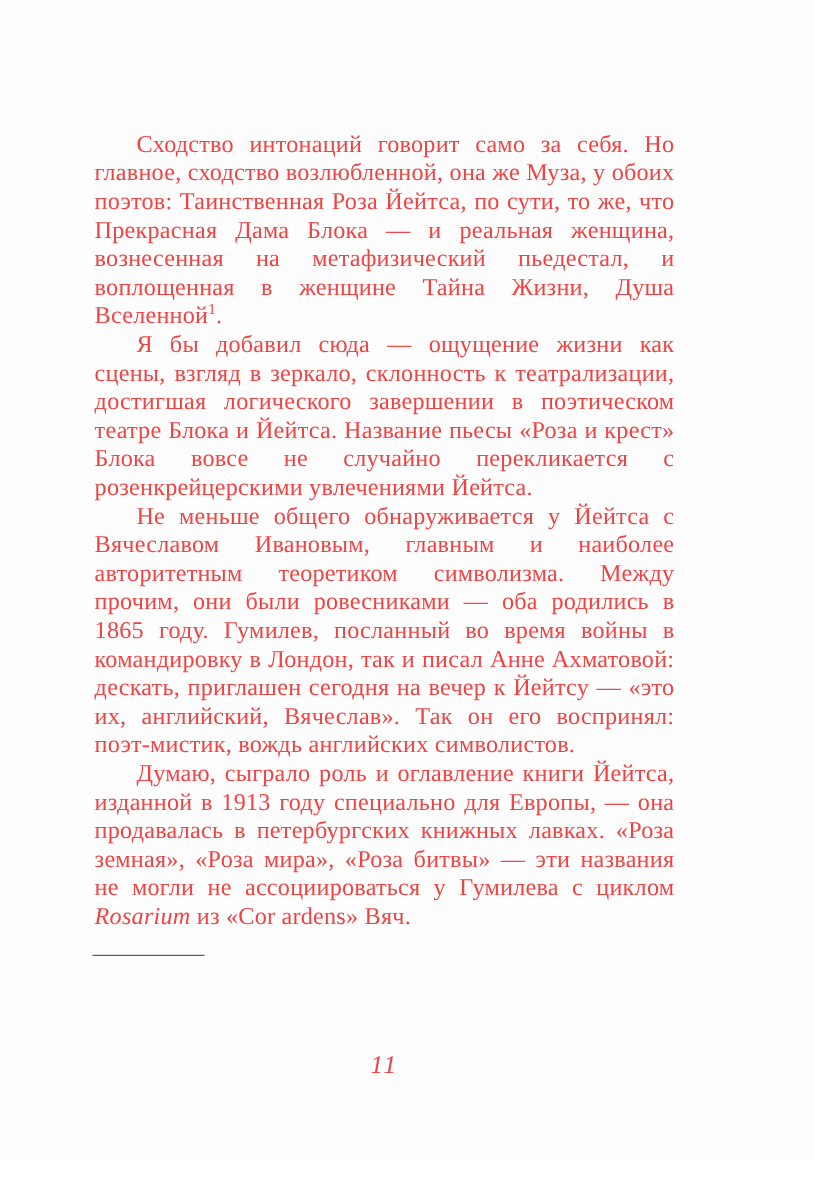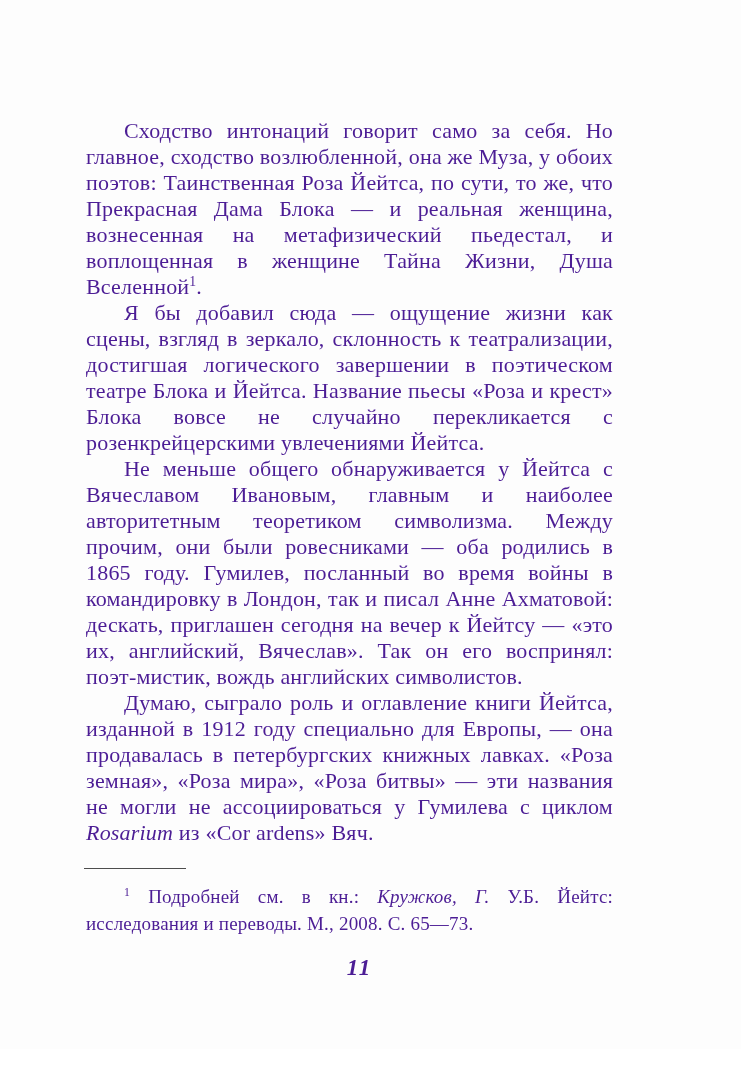--- a/index.html
+++ b/index.html
@@ -13,7 +13,7 @@
     height: 1049px;
     background: #fdfdfd;
     font-family: "Liberation Serif", "DejaVu Serif", serif;
-    color: #4c1d95;
+    color: #ef4444;
     overflow: hidden;
   }
   .text-column {

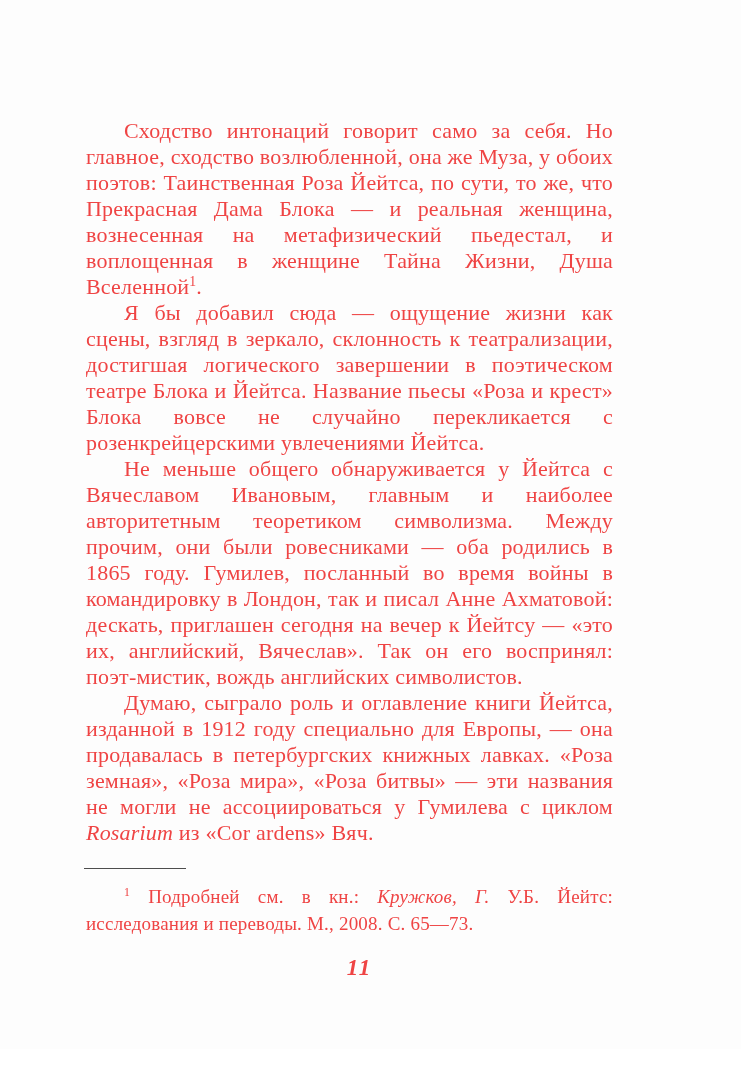--- a/index.html
+++ b/index.html
@@ -76,7 +76,7 @@
       <p class="para" lang="ru"><span>Сходство интонаций говорит само за себя. Но главное, сходство возлюбленной, она же Муза, у обоих поэтов: Таинственная Роза Йейтса, по сути, то же, что Прекрасная Дама Блока — и реальная женщина, вознесенная на метафизический пьедестал, и воплощенная в женщине Тайна Жизни, Душа Вселенной</span><sup class="fn-ref">1</sup><span>.</span></p>
       <p class="para" lang="ru"><span>Я бы добавил сюда — ощущение жизни как сцены, взгляд в зеркало, склонность к театрализации, достигшая логического завершении в поэтическом театре Блока и Йейтса. Название пьесы «Роза и крест» Блока вовсе не случайно перекликается с розенкрейцерскими увлечениями Йейтса.</span></p>
       <p class="para" lang="ru"><span>Не меньше общего обнаруживается у Йейтса с Вячеславом Ивановым, главным и наиболее авторитетным теоретиком символизма. Между прочим, они были ровесниками — оба родились в 1865 году. Гумилев, посланный во время войны в командировку в Лондон, так и писал Анне Ахматовой: дескать, приглашен сегодня на вечер к Йейтсу — «это их, английский, Вячеслав». Так он его воспринял: поэт-мистик, вождь английских символистов.</span></p>
-      <p class="para" lang="ru"><span>Думаю, сыграло роль и оглавление книги Йейтса, изданной в 1912 году специально для Европы, — она продавалась в петербургских книжных лавках. «Роза земная», «Роза мира», «Роза битвы» — эти названия не могли не ассоциироваться у Гумилева с циклом </span><span class="italic">Rosarium</span><span> из «Cor ardens» Вяч.</span></p>
+      <p class="para" lang="ru"><span>Думаю, сыграло роль и оглавление книги Йейтса, изданной в 1913 году специально для Европы, — она продавалась в петербургских книжных лавках. «Роза земная», «Роза мира», «Роза битвы» — эти названия не могли не ассоциироваться у Гумилева с циклом </span><span class="italic">Rosarium</span><span> из «Cor ardens» Вяч.</span></p>
     </div>
   <div class="footnote-rule"></div>
   <div class="footnote" id="footnote"><sup class="fn-ref">1</sup><span> Подробней см. в кн.: </span><span class="italic">Кружков, Г.</span><span> У.Б. Йейтс: исследования и переводы. М., 2008. С. 65—73.</span></div>

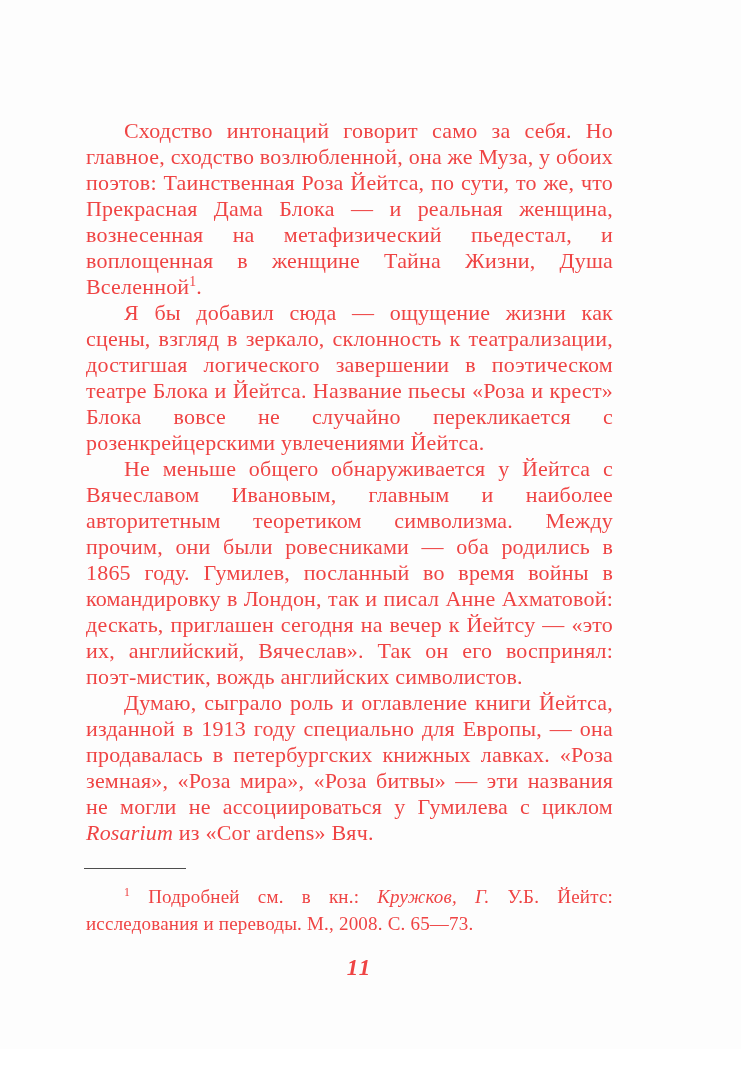--- a/index.html
+++ b/index.html
@@ -79,7 +79,6 @@
       <p class="para" lang="ru"><span>Думаю, сыграло роль и оглавление книги Йейтса, изданной в 1913 году специально для Европы, — она продавалась в петербургских книжных лавках. «Роза земная», «Роза мира», «Роза битвы» — эти названия не могли не ассоциироваться у Гумилева с циклом </span><span class="italic">Rosarium</span><span> из «Cor ardens» Вяч.</span></p>
     </div>
   <div class="footnote-rule"></div>
-  <div class="footnote" id="footnote"><sup class="fn-ref">1</sup><span> Подробней см. в кн.: </span><span class="italic">Кружков, Г.</span><span> У.Б. Йейтс: исследования и переводы. М., 2008. С. 65—73.</span></div>
   <div class="page-number">11</div>
 </div>
 

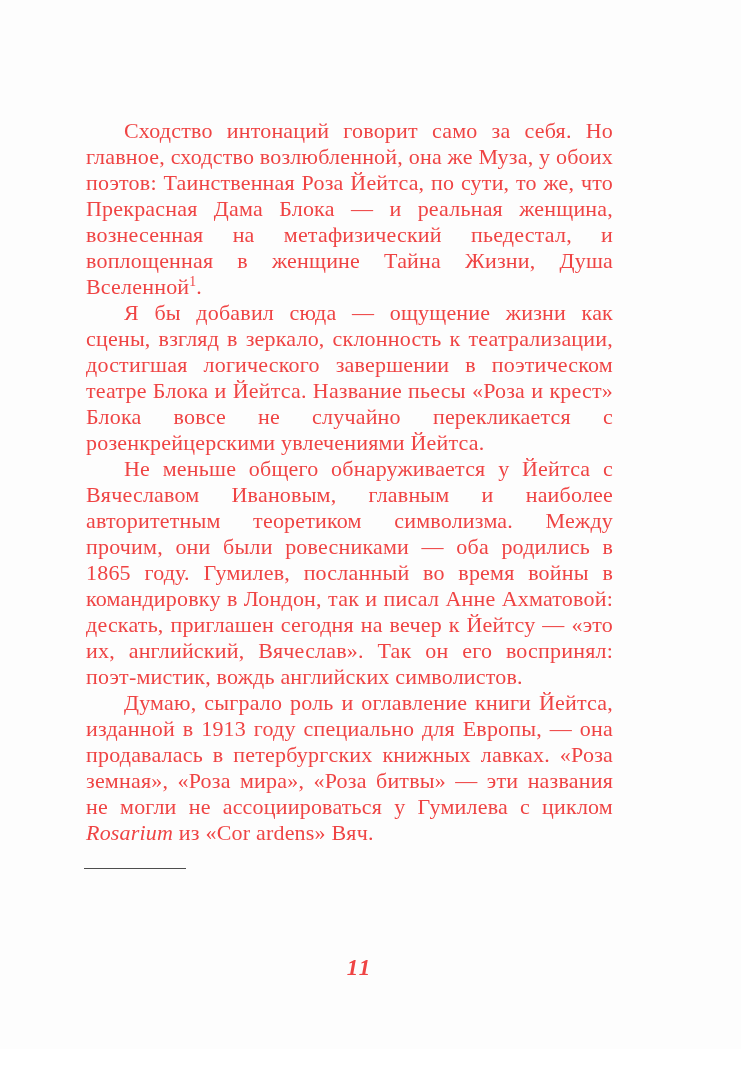--- a/index.html
+++ b/index.html
@@ -58,13 +58,13 @@
   }
   .page-number {
     position: absolute;
-    left: 96px;
+    left: 86px;
     top: 955px;
     width: 527px;
     text-align: center;
     font-size: 23px;
     font-style: italic;
-    font-weight: bold;
+    font-weight: normal;
     letter-spacing: 2px;
   }
 </style>

